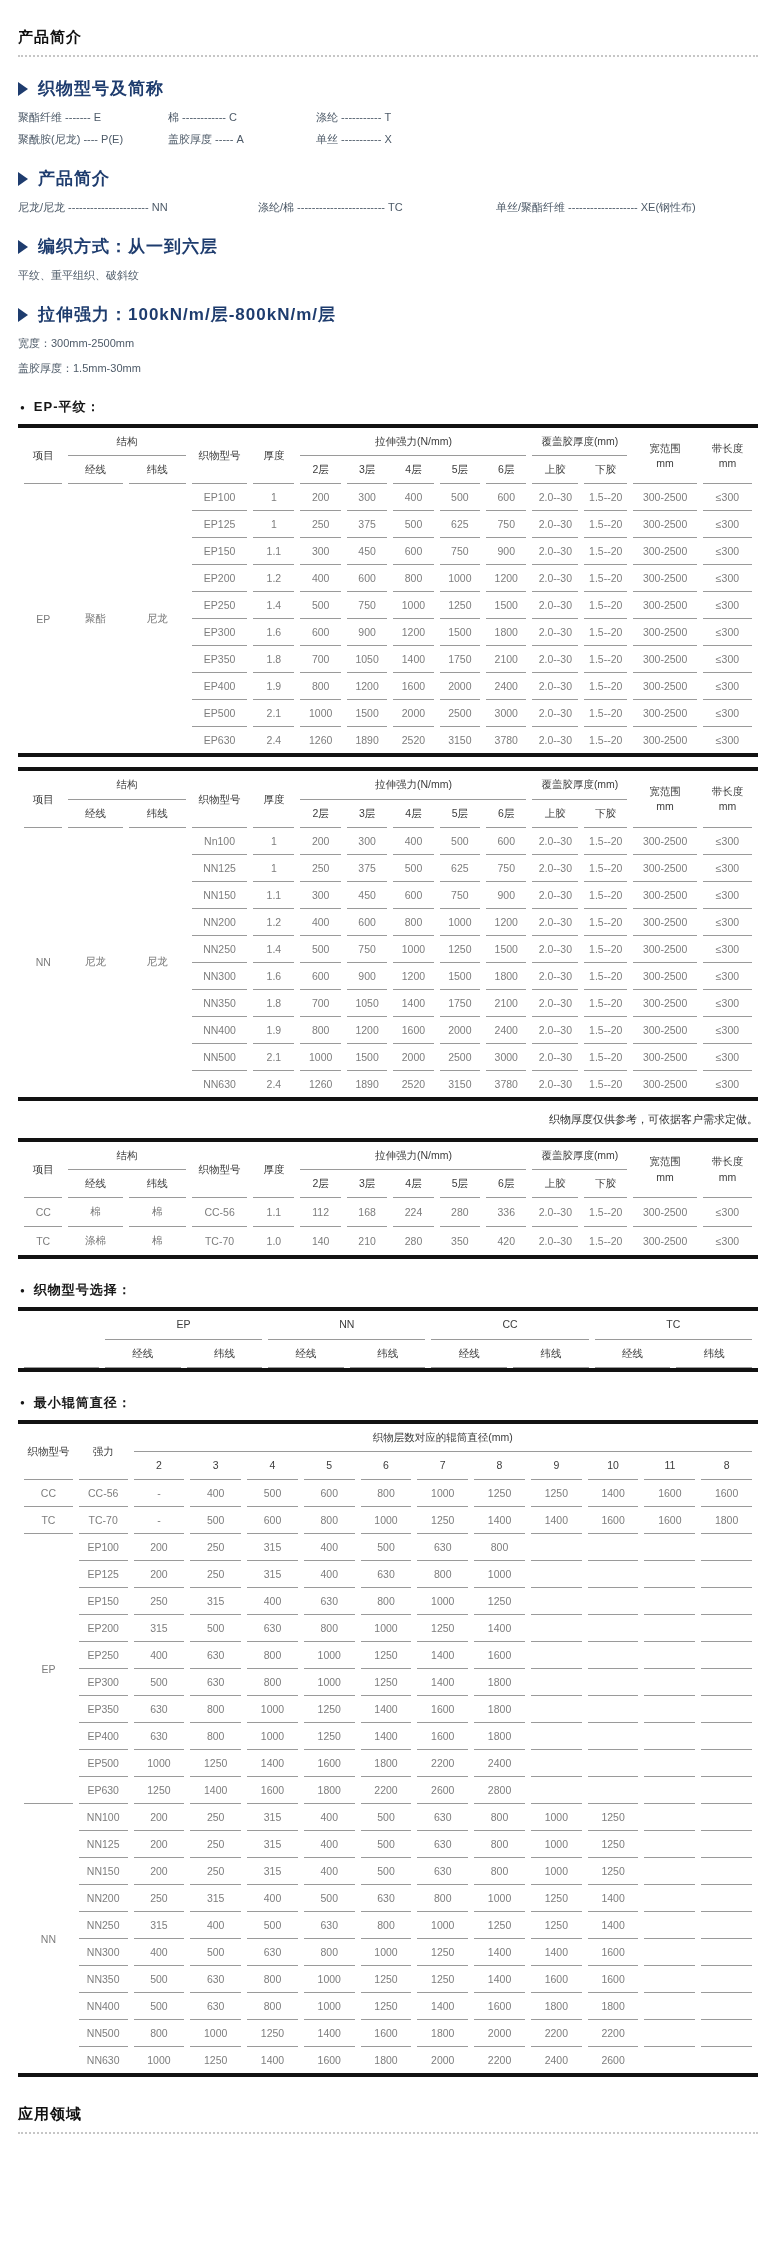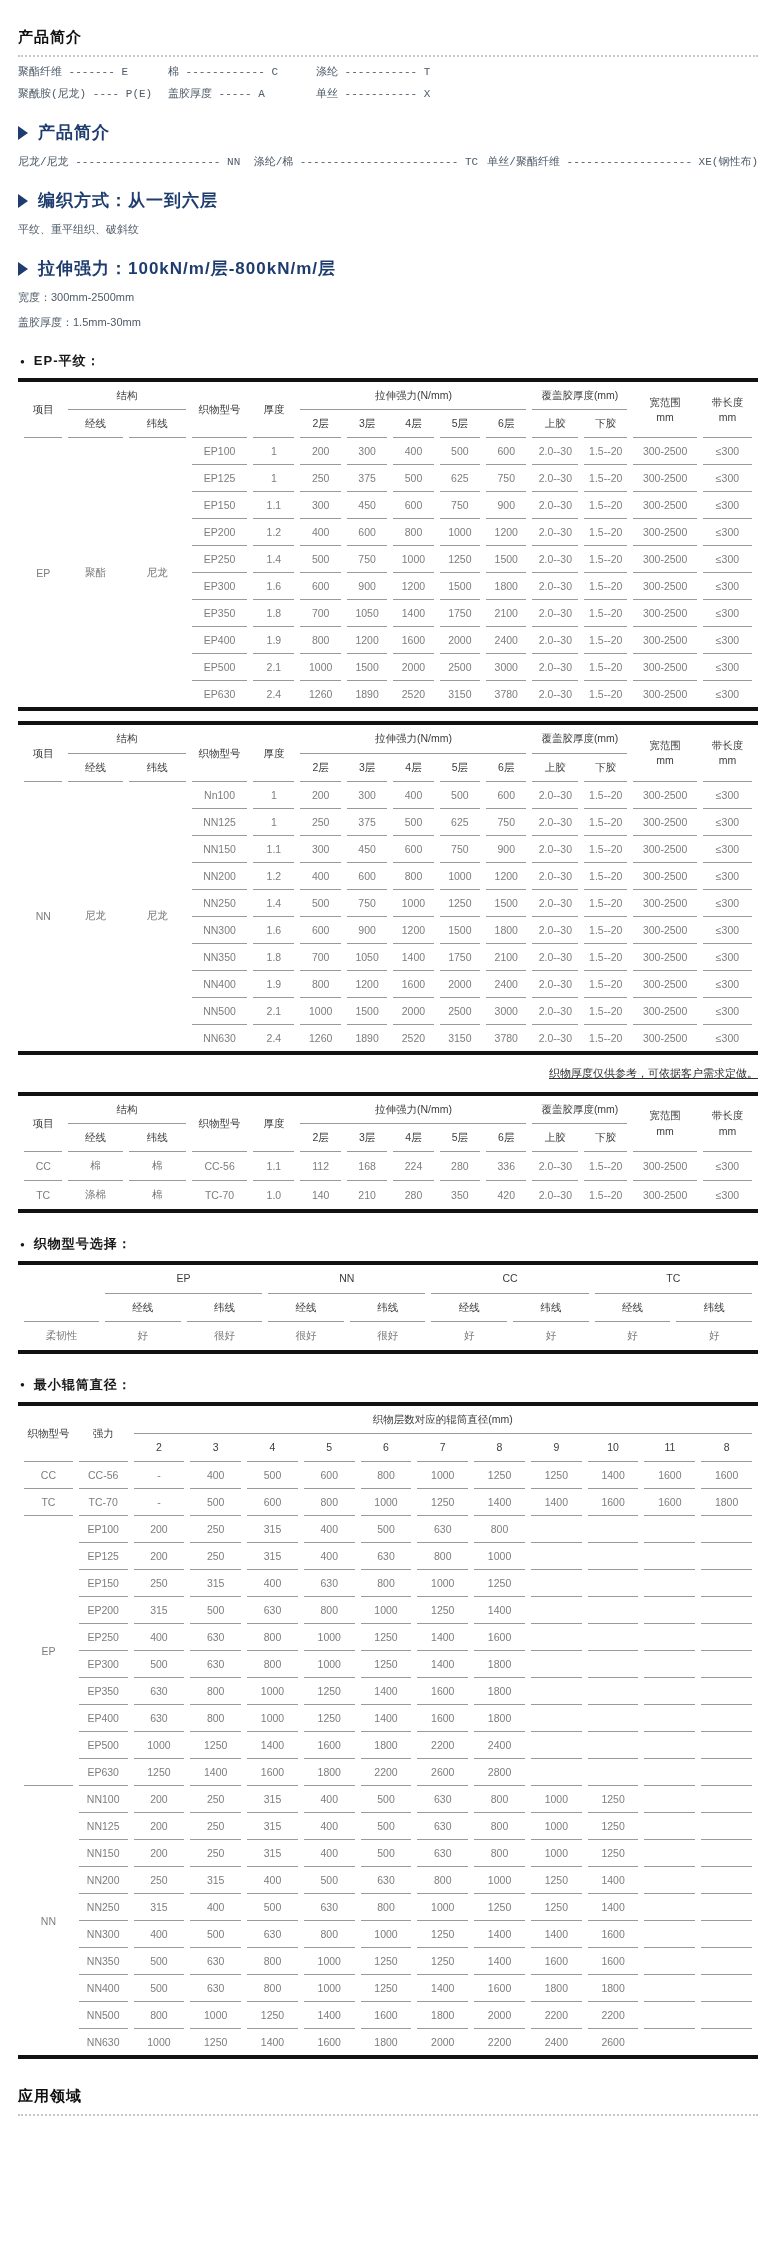--- a/index.html
+++ b/index.html
@@ -29,6 +29,10 @@
 
   <div class="sec-title">产品简介</div>
 
+  <div class="sub-head">
+    <span class="arrow"></span>
+    <span>织物型号及简称</span>
+  </div>
   <div id="model-rows">
       <div class="irow">
         <span class="icol" style="width:150px">聚酯纤维 ------- E</span>

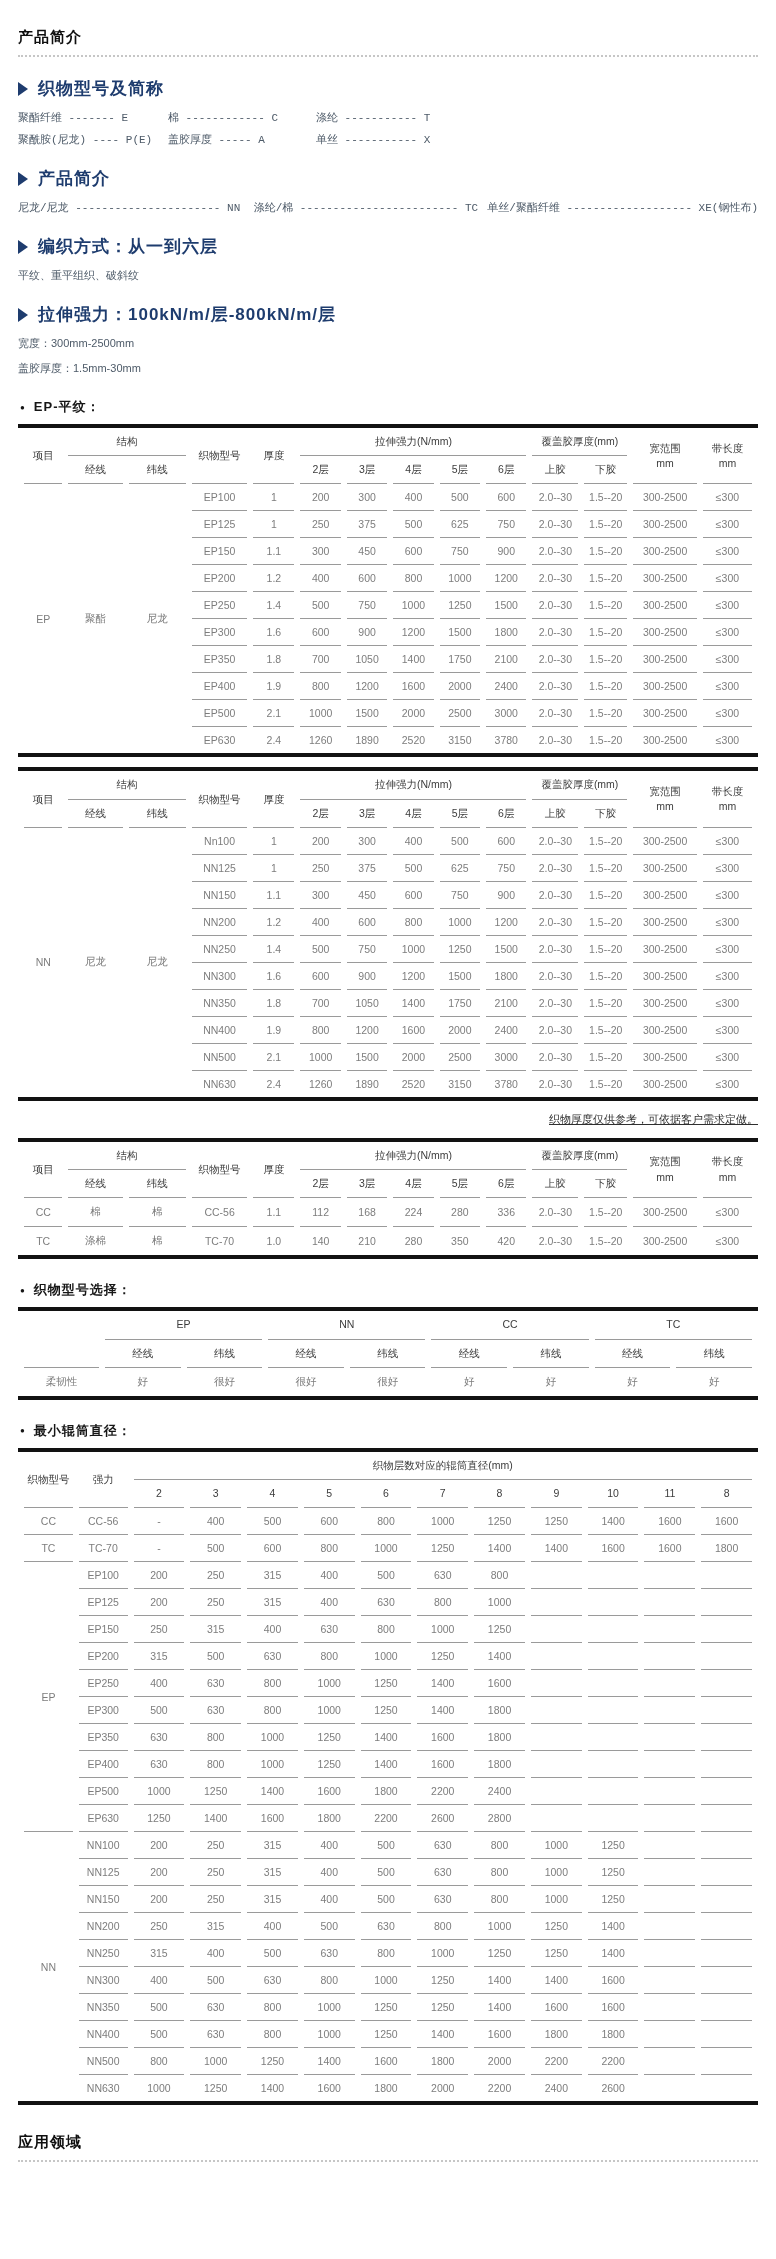--- a/index.html
+++ b/index.html
@@ -8,7 +8,7 @@
   .sec-title{font-size:15px;font-weight:bold;color:#0f0f0f;padding:18px 0 8px 0;border-bottom:2px dotted #c6c6c6;letter-spacing:1px;}
   .sub-head{display:flex;align-items:center;gap:10px;color:#1e3c6e;font-size:17px;font-weight:bold;margin:20px 0 10px 0;letter-spacing:1px;}
   .arrow{width:0;height:0;border-left:10px solid #1e3c6e;border-top:7px solid transparent;border-bottom:7px solid transparent;flex:0 0 auto;}
-  .irow{display:flex;margin:7px 0;font-family:Liberation Mono, monospace;}
+  .irow{display:flex;margin:7px 0;}
   .icol{font-size:11px;color:#4d5a68;white-space:nowrap;}
   .plain-note{font-size:11px;color:#4d5a68;margin:4px 0 10px 0;}
   .spec-line{font-size:11px;color:#4d5a68;margin:10px 0;}

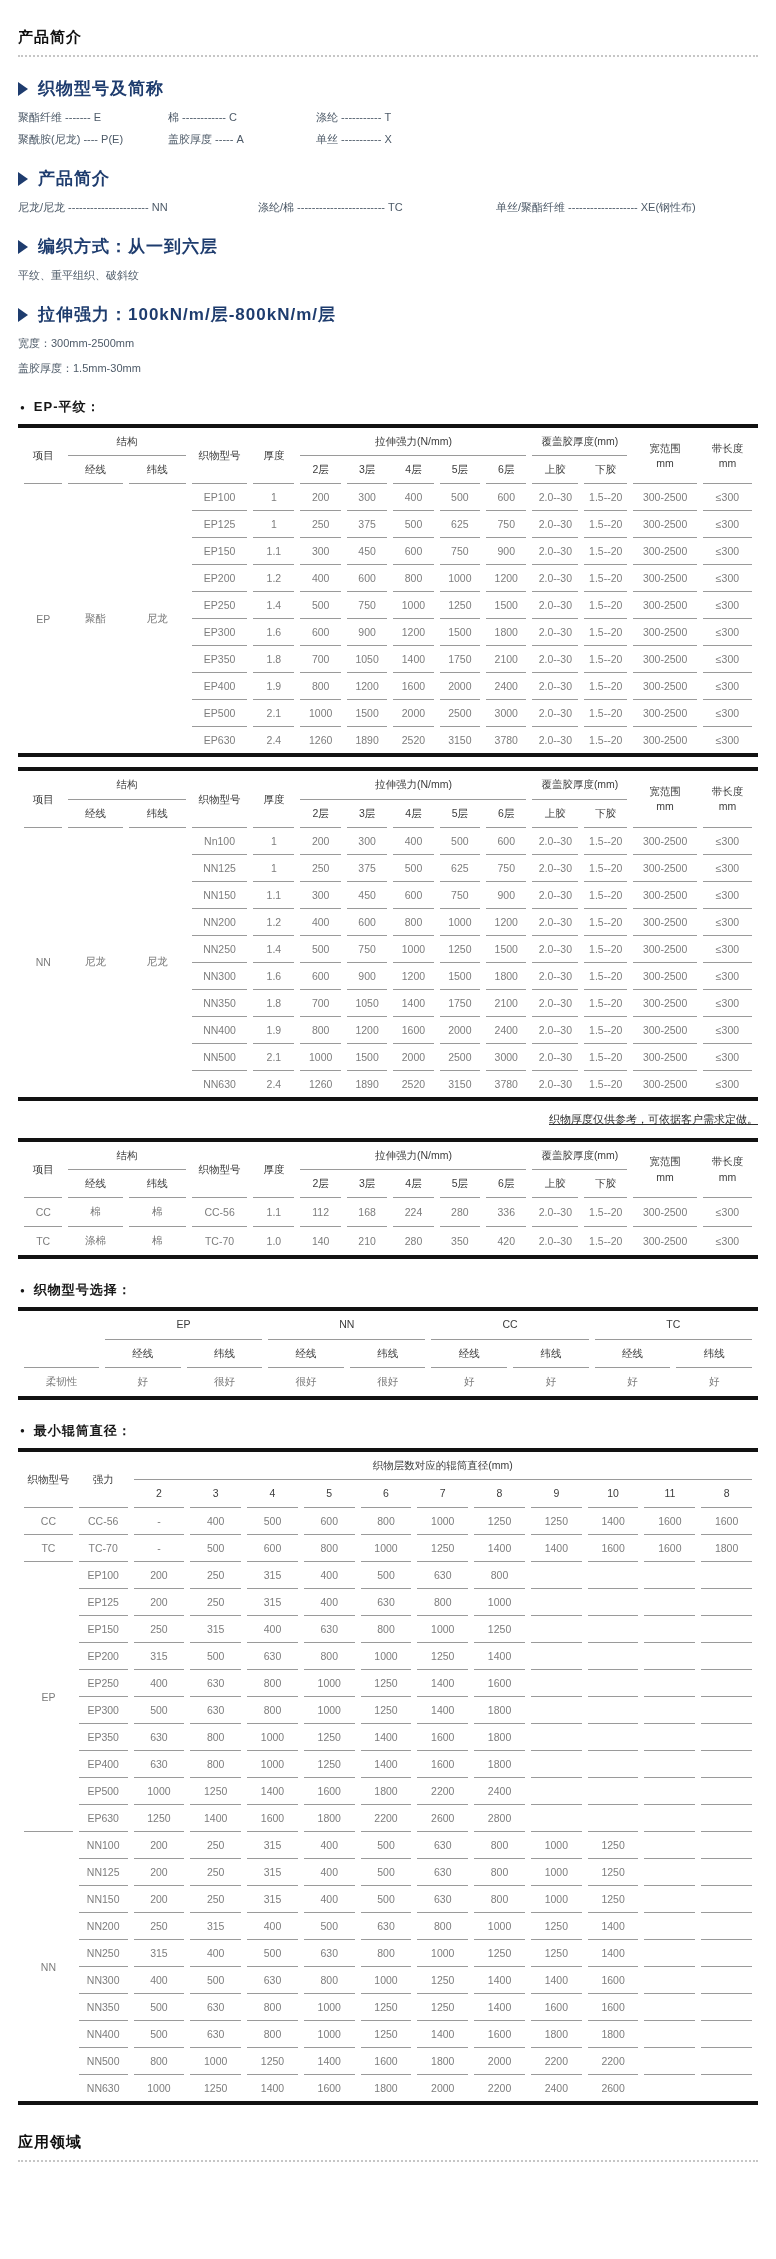--- a/index.html
+++ b/index.html
@@ -20,7 +20,7 @@
   td{color:#7d7d7d;padding:7px 0;text-align:center;border-bottom:1px solid #9a9a9a;vertical-align:middle;}
   tbody tr:last-child td{border-bottom:none;}
   .noline{border-bottom:none !important;}
-  .right-note{font-size:11px;color:#2f2f2f;text-align:right;margin:11px 0;text-decoration:underline;}
+  .right-note{font-size:11px;color:#2f2f2f;text-align:right;margin:11px 0;}
 </style>
 </head>
 <body>

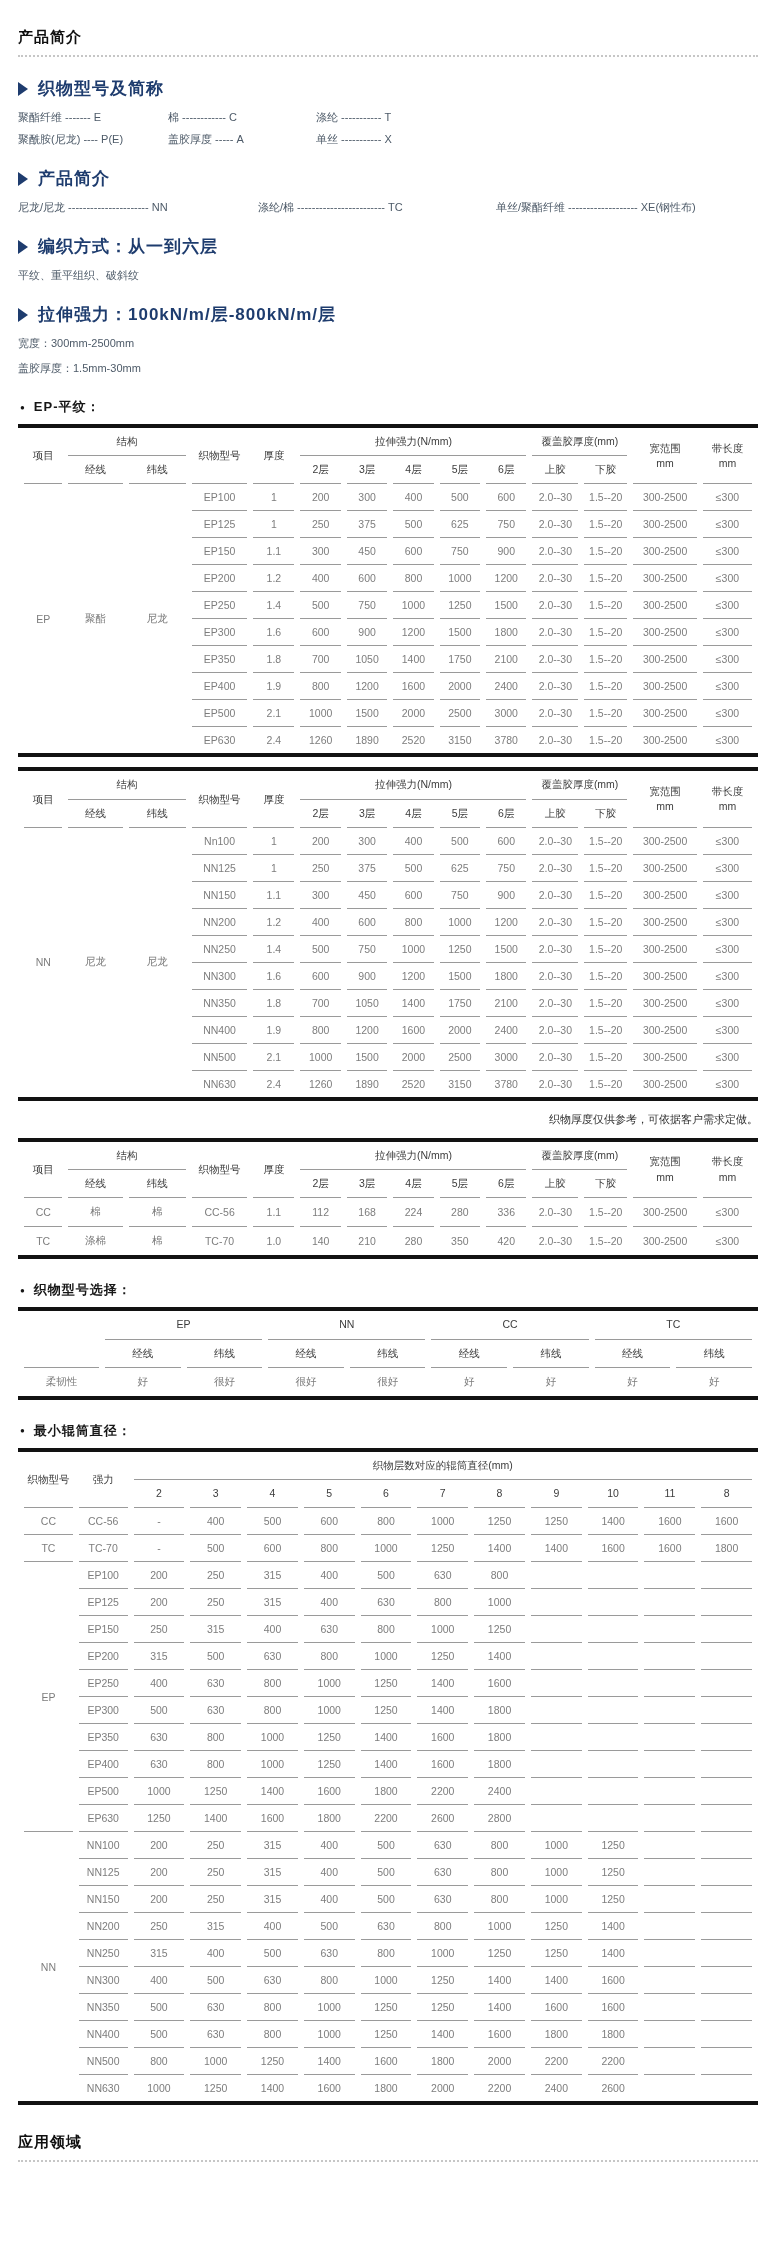--- a/index.html
+++ b/index.html
@@ -552,17 +552,6 @@
     </tr>
   </thead>
         <tbody>
-          <tr>
-            <td class="">柔韧性</td>
-            <td class="">好</td>
-            <td class="">很好</td>
-            <td class="">很好</td>
-            <td class="">很好</td>
-            <td class="">好</td>
-            <td class="">好</td>
-            <td class="">好</td>
-            <td class="">好</td>
-          </tr>
         </tbody>
       </table>
     </div>

